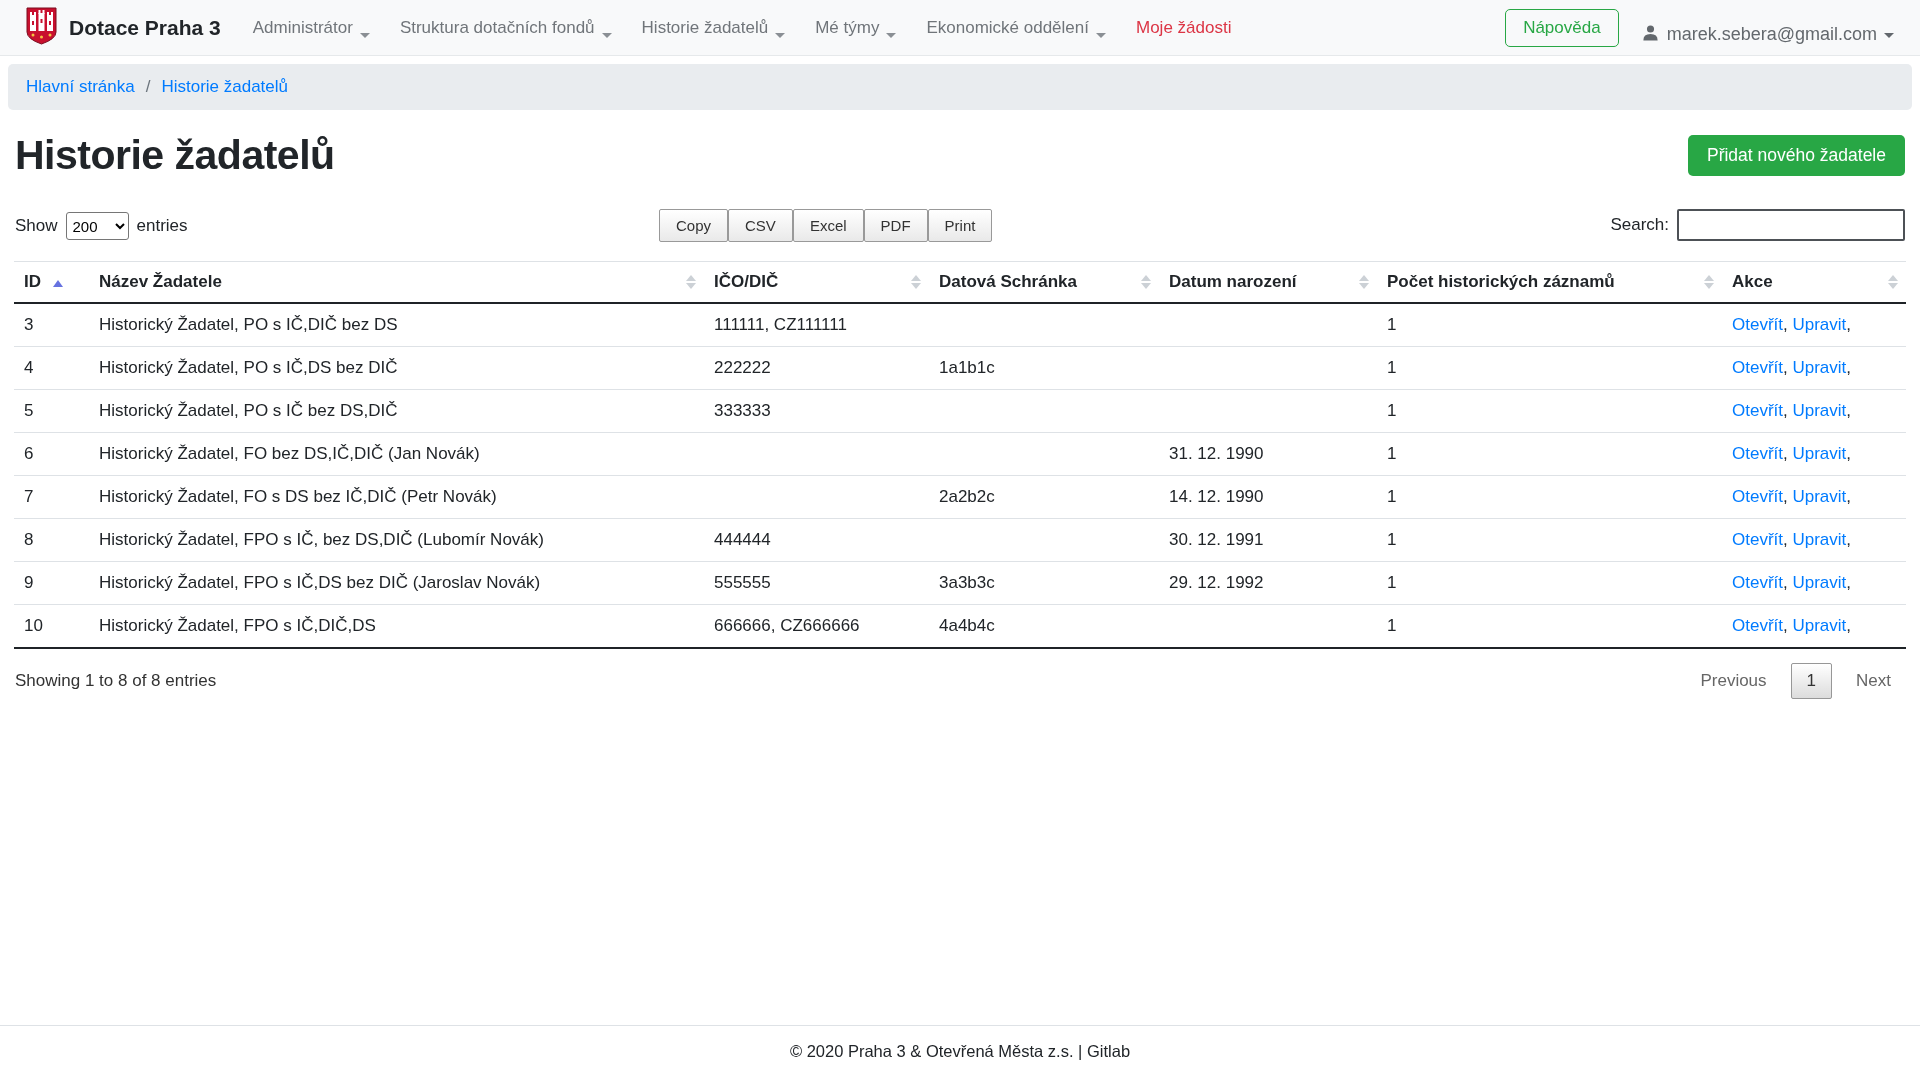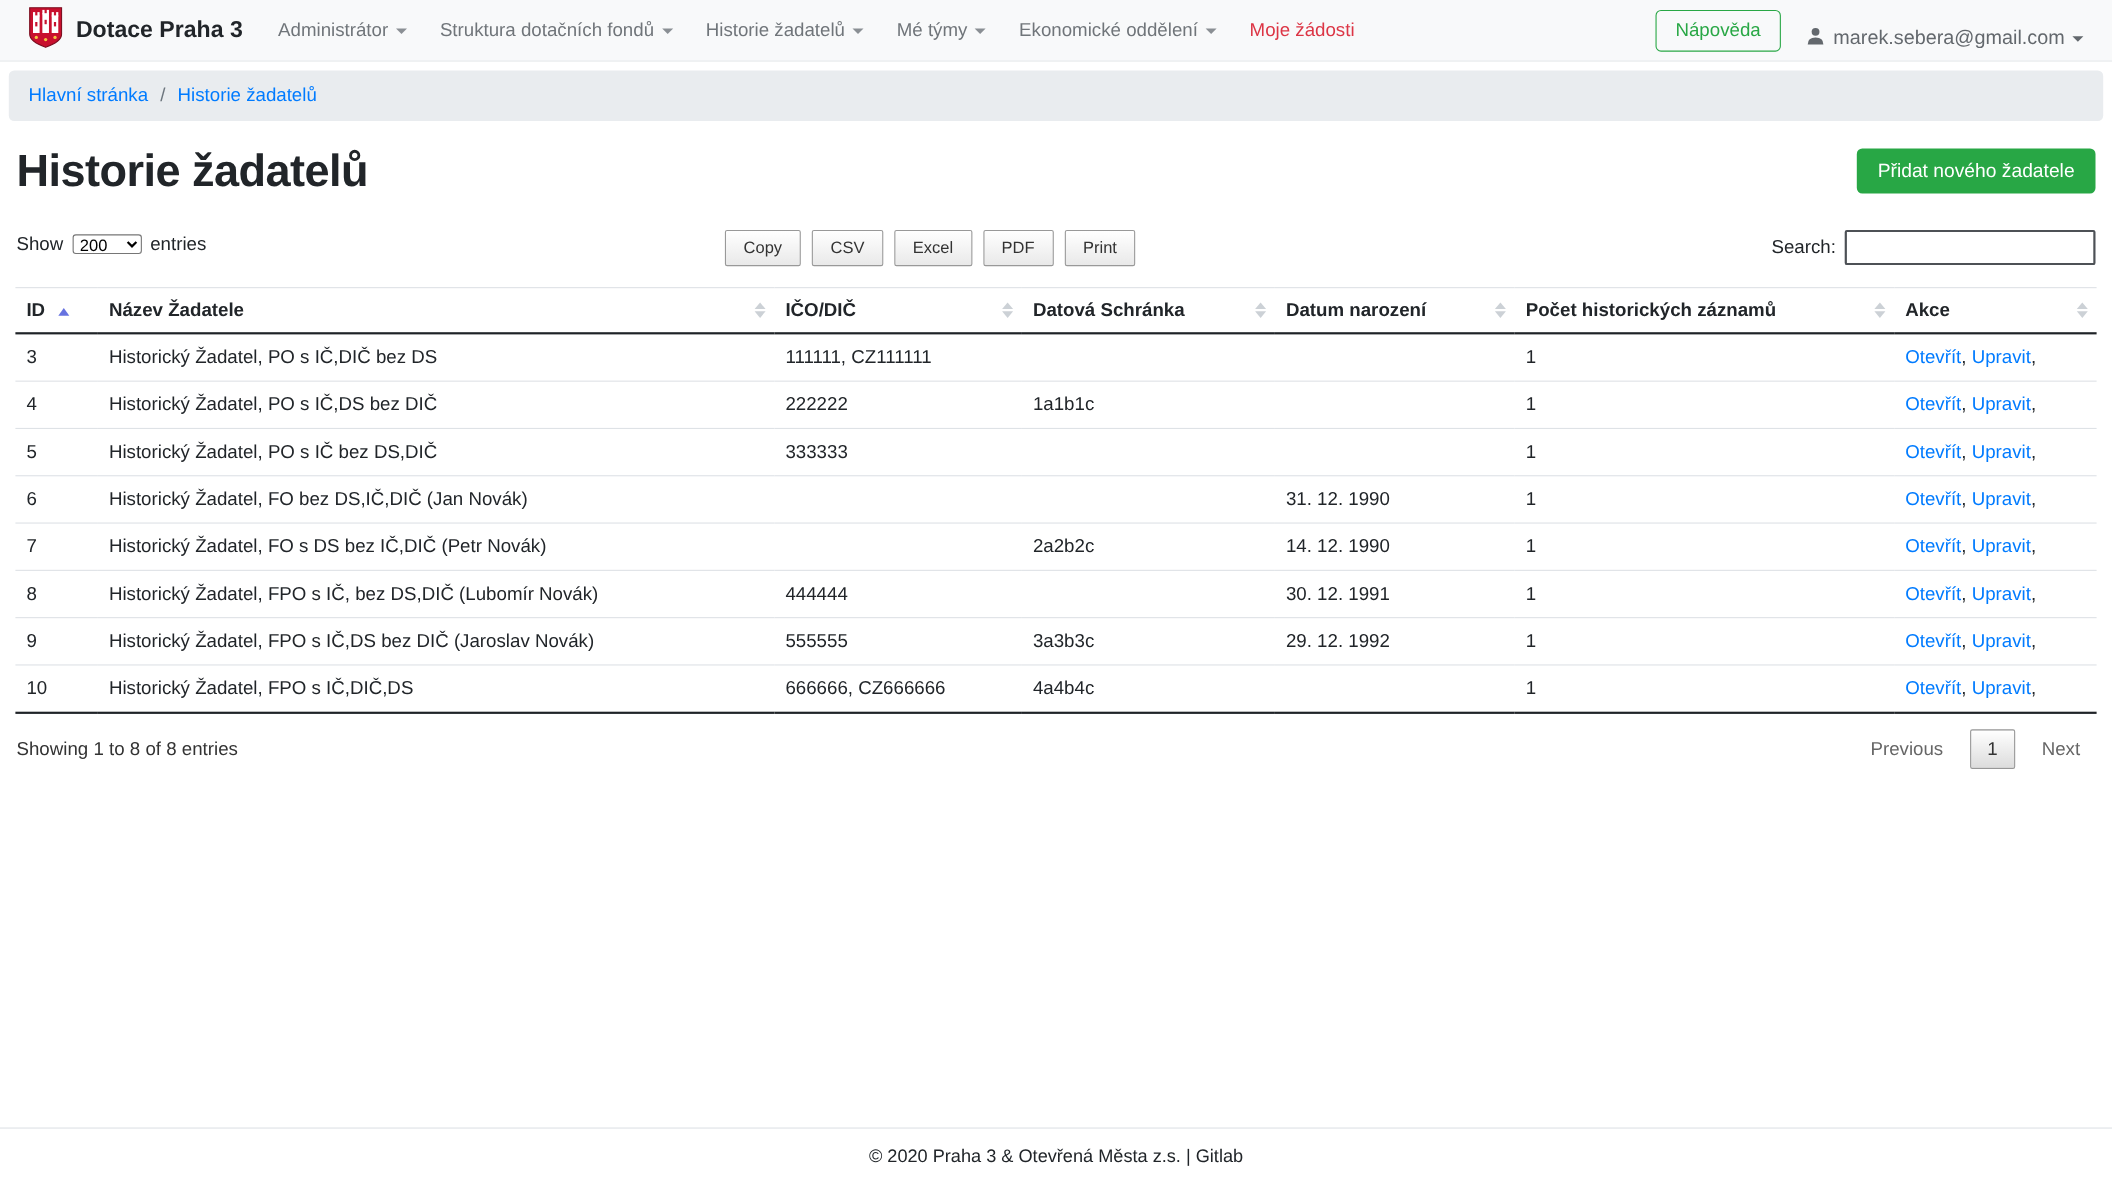--- a/index.html
+++ b/index.html
@@ -17,7 +17,7 @@
   .brand { display:flex; align-items:center; gap:12px; cursor:pointer;font-weight:bold; }
   .brand-text { font-size:21px; color:#212529; }
   .nav-items { display:flex; align-items:center; margin-left:32px; gap:30px; }
-  .nav-item { font-size:17px; color:#70757a; display:flex; align-items:center; gap:7px; cursor:pointer; white-space:nowrap; }
+  .nav-item { font-size:17px; color:#70757a; display:flex; align-items:flex-end; gap:7px; cursor:pointer; white-space:nowrap; }
   .nav-item.highlight { color:#dc3545; }
   .caret { width:0; height:0; border-left:5px solid transparent; border-right:5px solid transparent; border-top:5px solid #8a8f94; margin-top:2px; }
   .nav-right { margin-left:auto; display:flex; align-items:flex-end; gap:22px; }

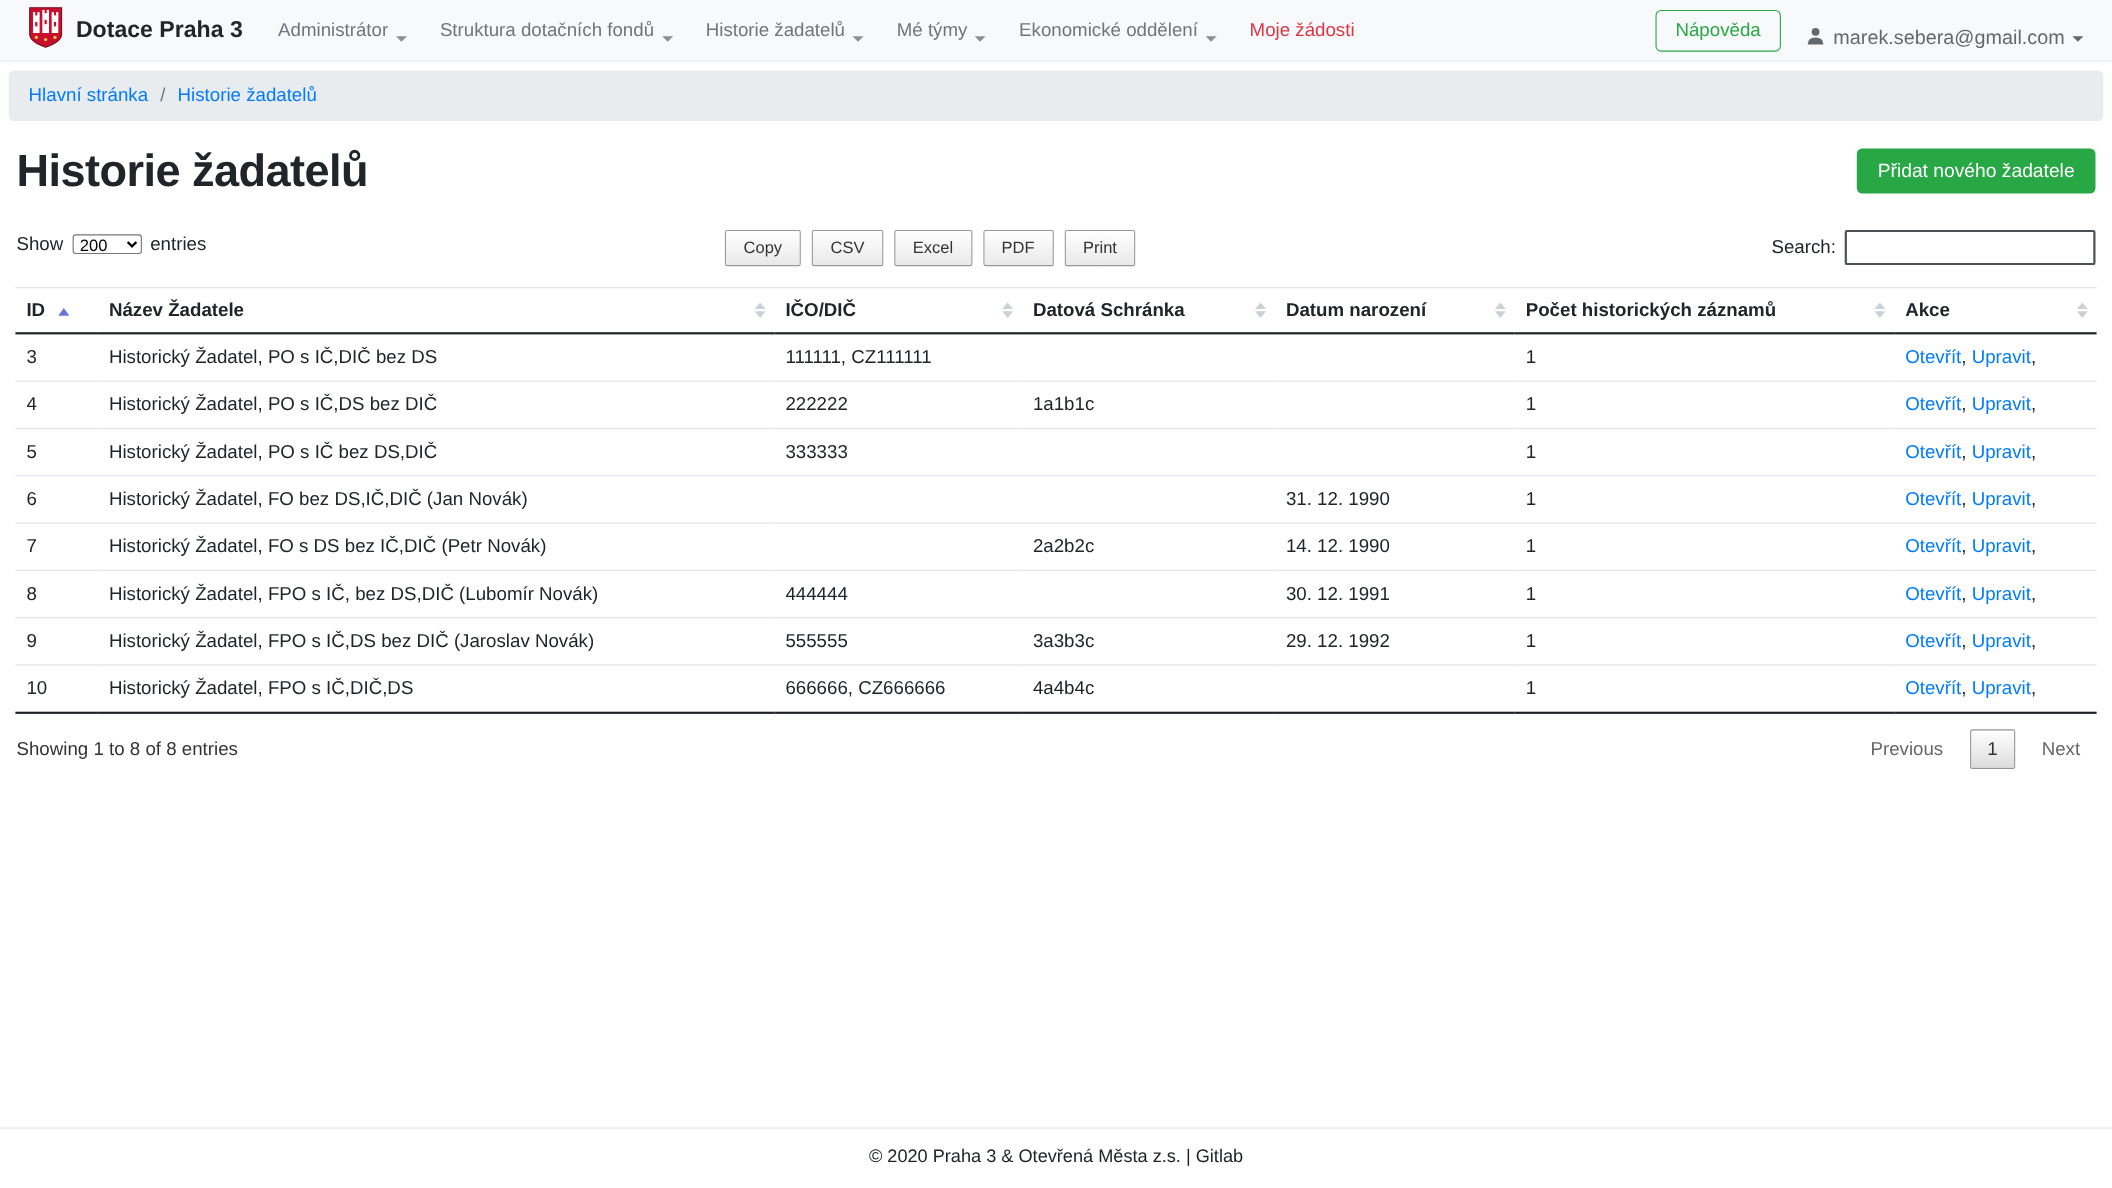--- a/index.html
+++ b/index.html
@@ -45,7 +45,7 @@
   .controls { position:relative; margin:30px 15px 0; height:37px; font-size:17px; }
   .length-box { display:flex; align-items:center; gap:8px; padding-top:3px; }
   .length-box select {
-    width:63px; height:18px; font-size:15px; font-family:inherit;
+    width:63px; height:28px; font-size:15px; font-family:inherit;
     border:1px solid #767676; border-radius:3px; background:#fff; padding:0 2px;
   }
   .export-btns { position:absolute; left:644px; top:0; display:flex; gap:10px; }

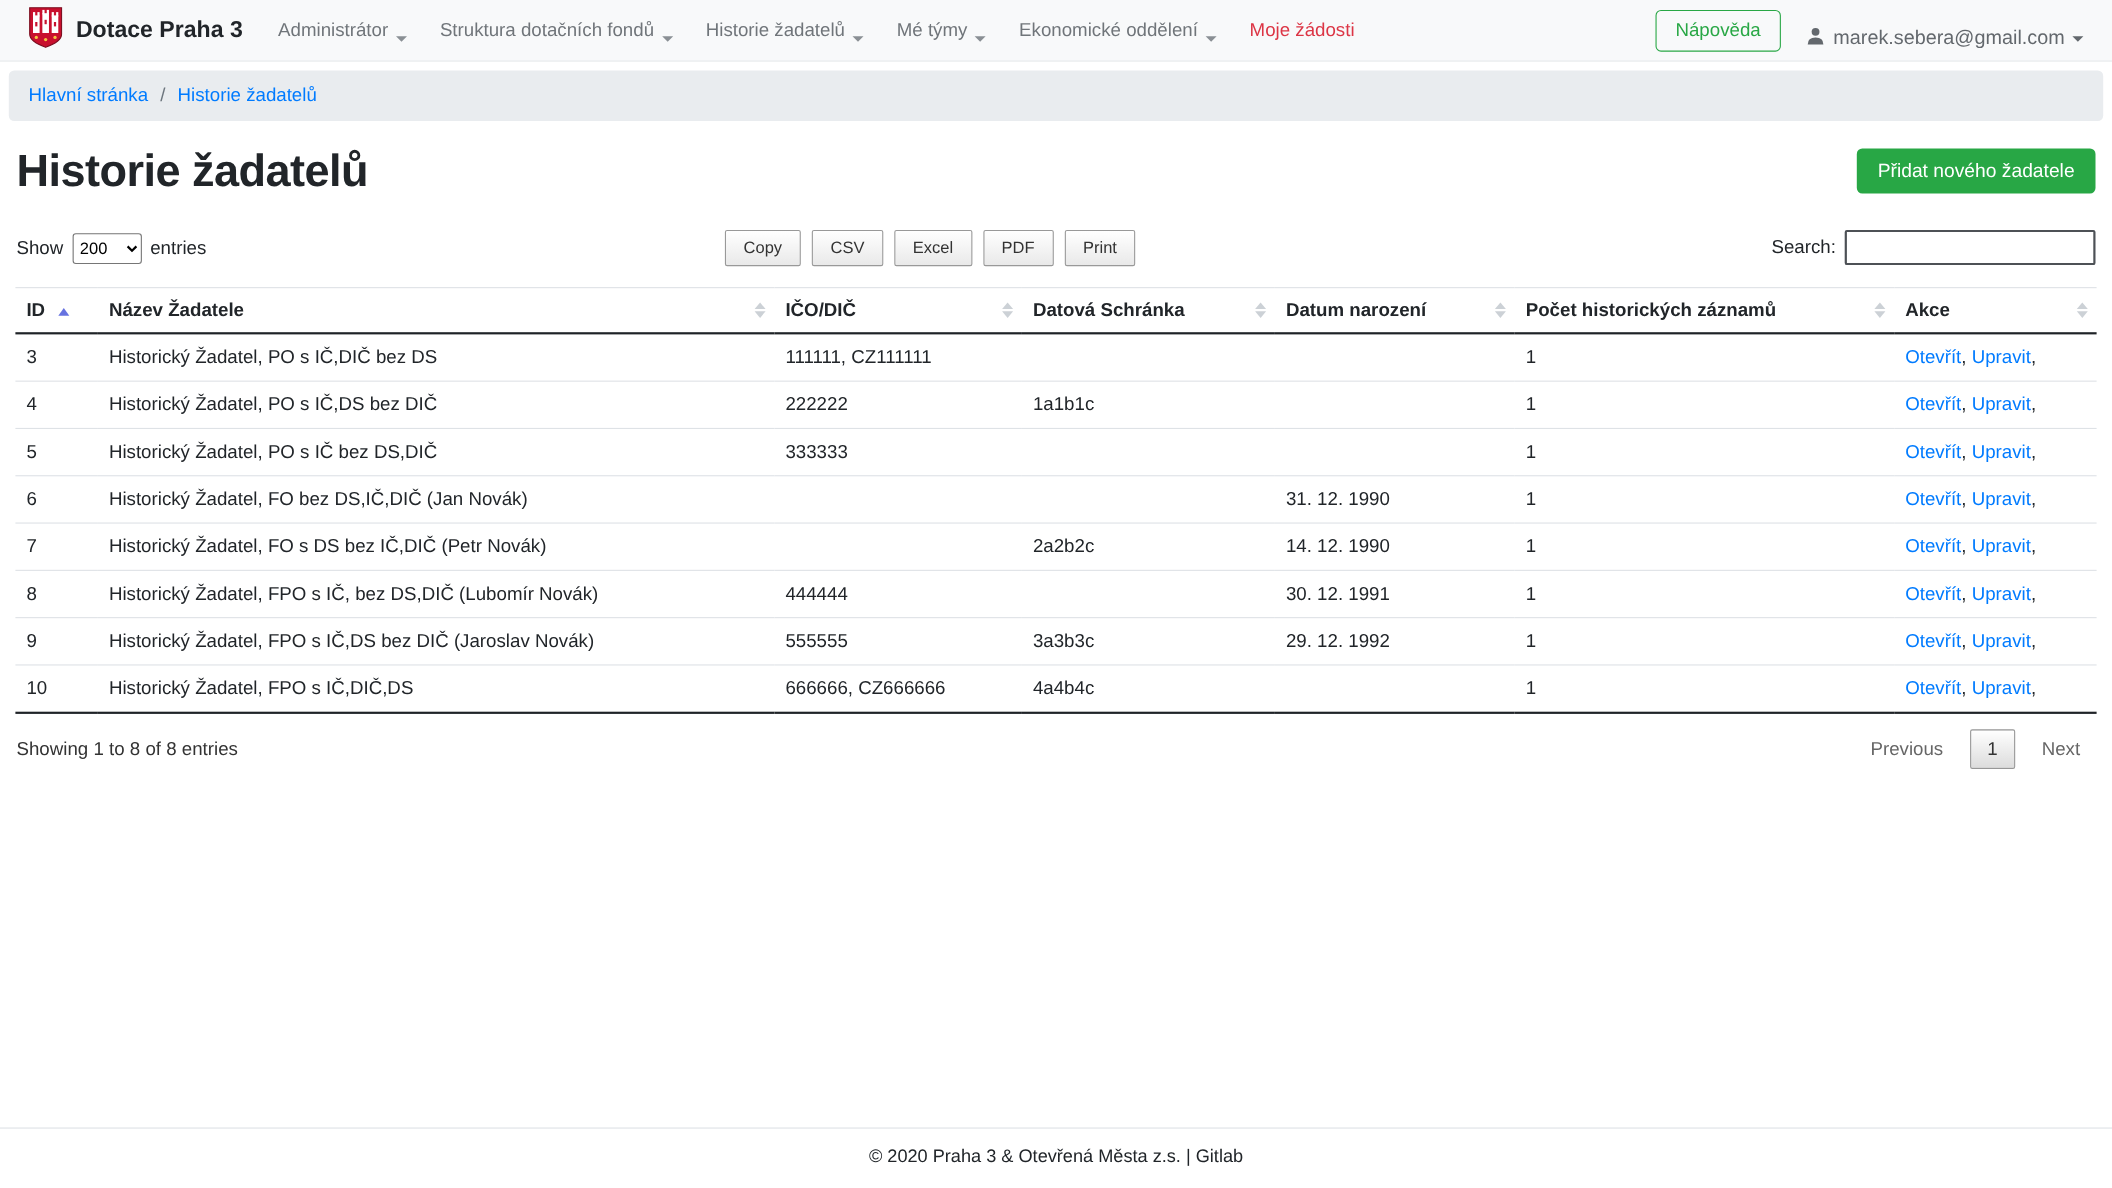--- a/index.html
+++ b/index.html
@@ -48,7 +48,7 @@
     width:63px; height:28px; font-size:15px; font-family:inherit;
     border:1px solid #767676; border-radius:3px; background:#fff; padding:0 2px;
   }
-  .export-btns { position:absolute; left:644px; top:0; display:flex; gap:10px; }
+  .export-btns { position:absolute; left:644px; top:0; display:flex; gap:0; }
   .dt-button {
     font-size:15px; color:#333; padding:7px 16px; border:1px solid #999; border-radius:2px;
     background:linear-gradient(to bottom,#ffffff 0%,#e9e9e9 100%); cursor:pointer; font-family:inherit;

